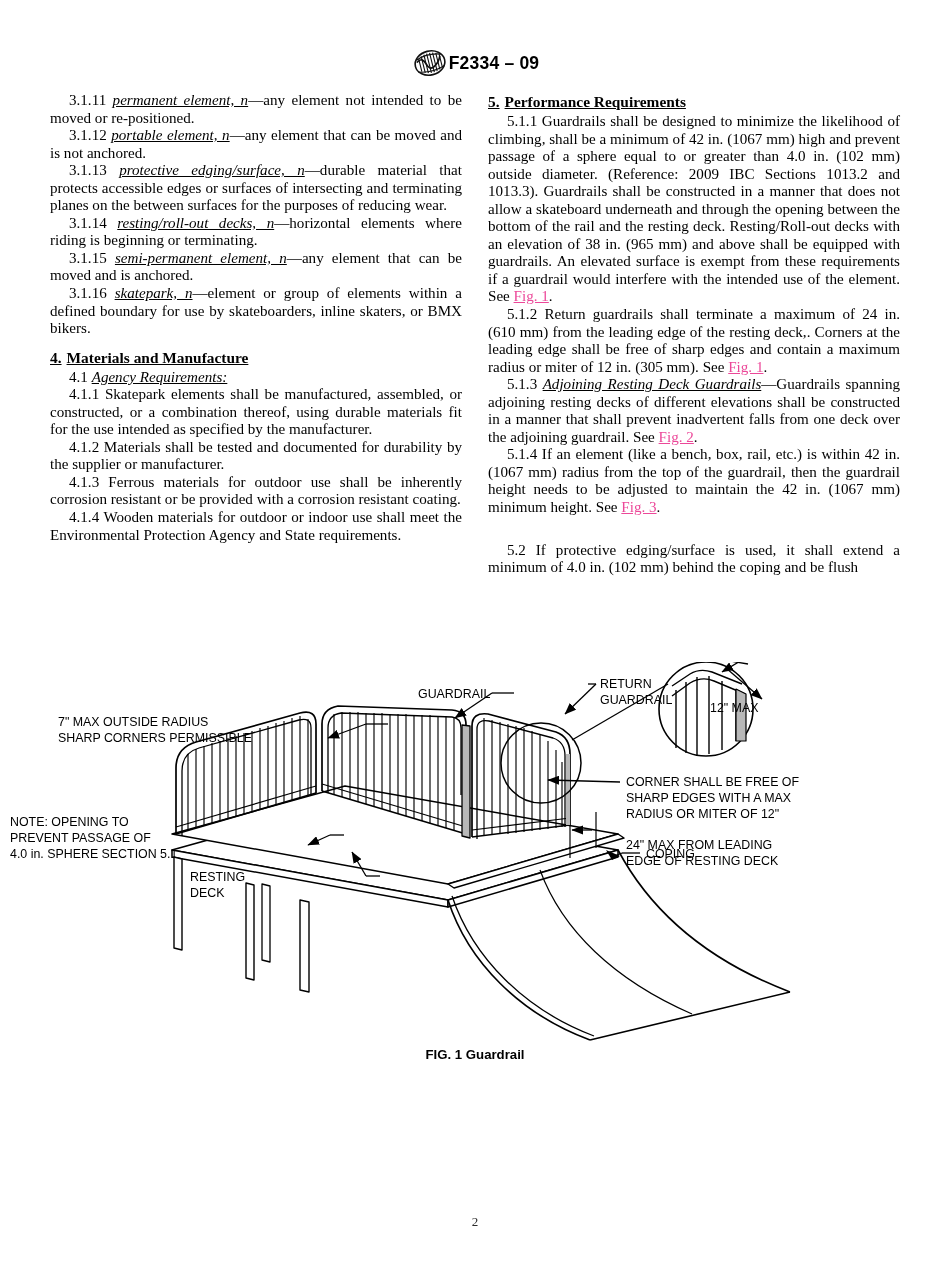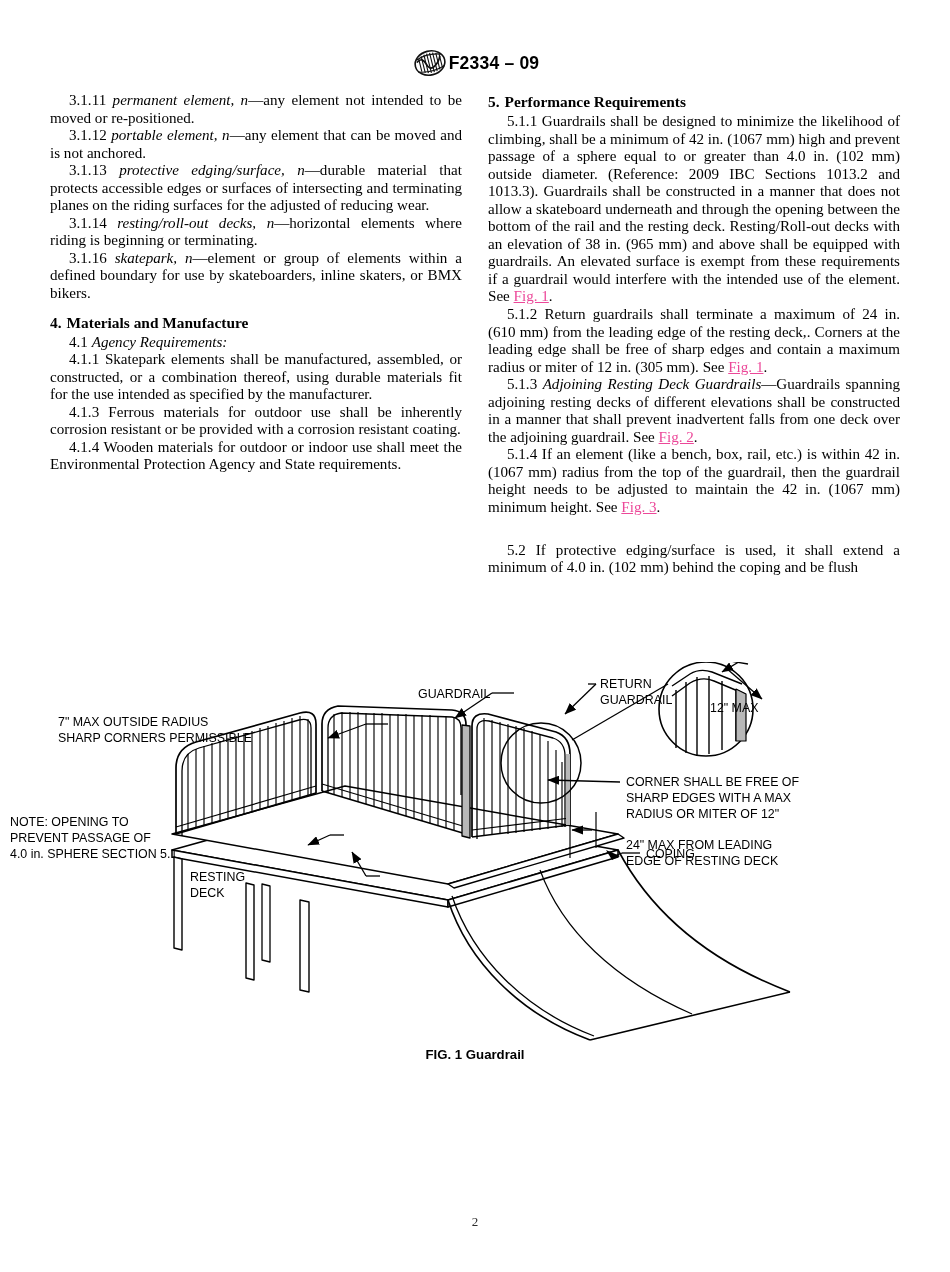--- a/index.html
+++ b/index.html
@@ -74,7 +74,7 @@
   }
   h2.sec-head .num { margin-right: 5px; }
 
-  .it { font-style: italic; }
+  .it { font-style: italic; text-decoration: underline; }
   .figlink { color: #ec4899; margin-top: 16px; }
 
   

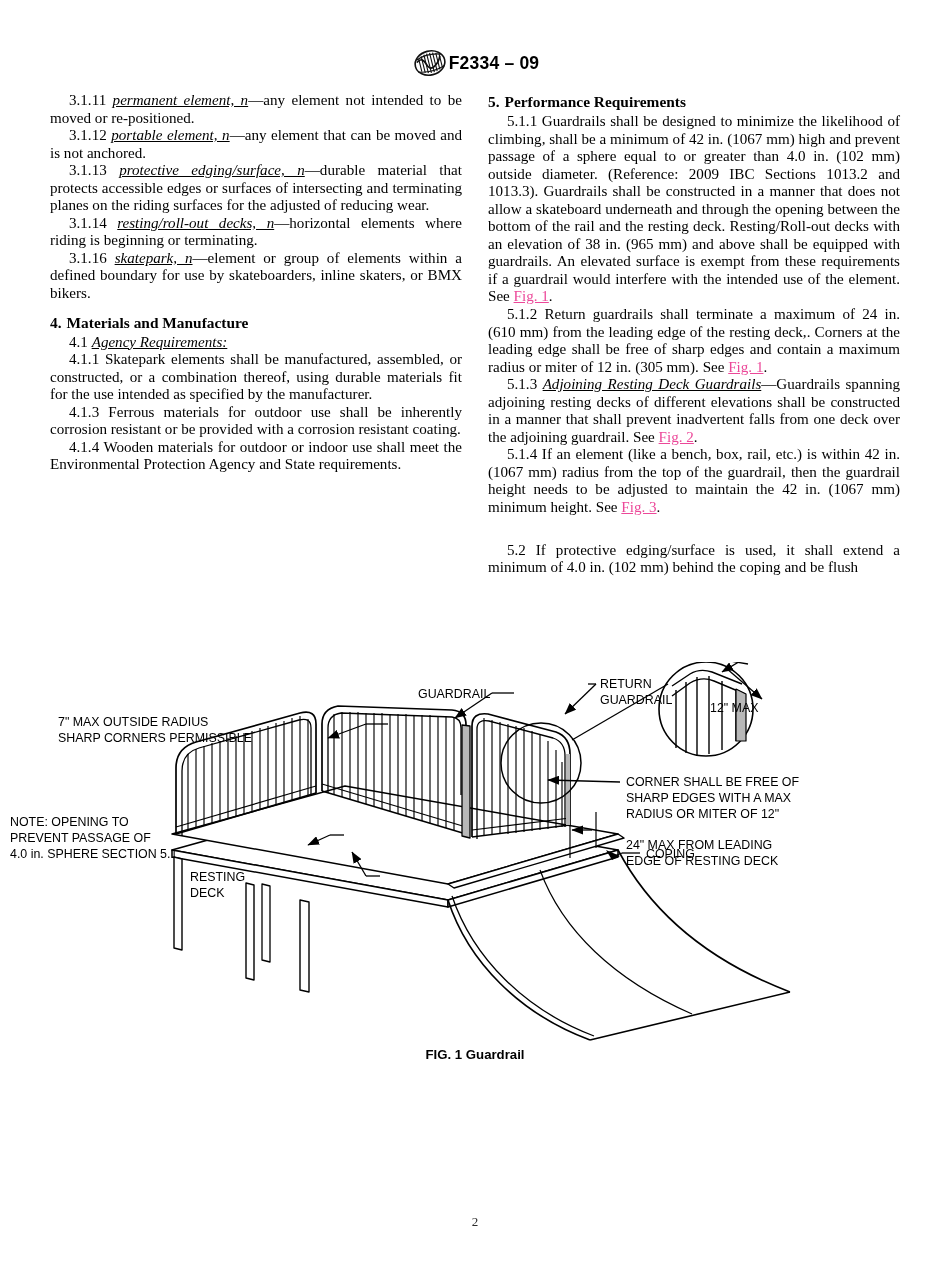--- a/index.html
+++ b/index.html
@@ -71,6 +71,7 @@
     font-weight: bold;
     text-align: left;
     text-indent: 0;
+    text-decoration: underline;
   }
   h2.sec-head .num { margin-right: 5px; }
 

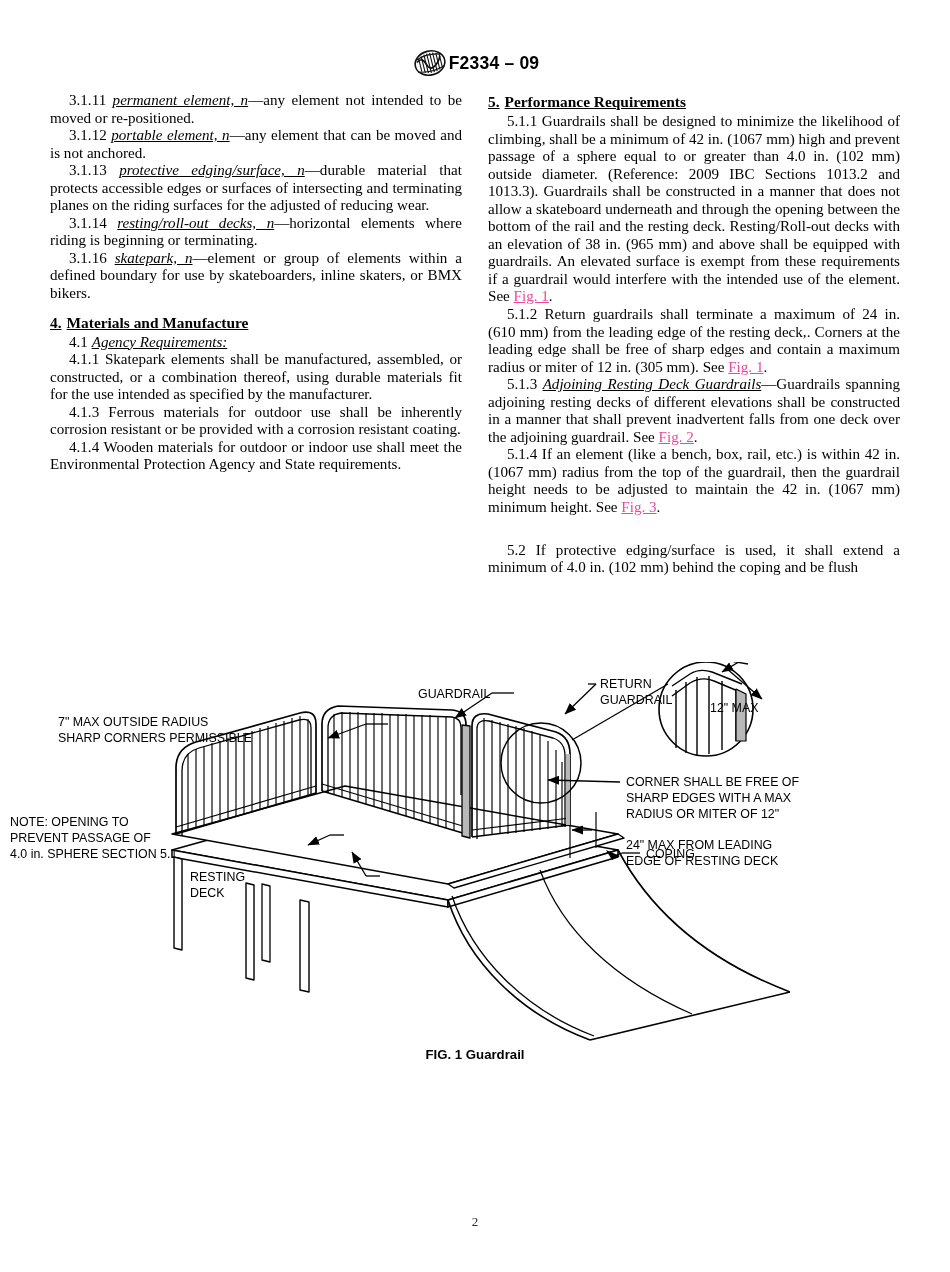--- a/index.html
+++ b/index.html
@@ -150,7 +150,7 @@
       <span class="it">portable element, n</span><span>—any element that can be moved and is not anchored.</span></p>
 
     <p class="para"><span>3.1.13</span>
-      <span class="it">protective edging/surface, n</span><span>—durable material that protects accessible edges or surfaces of intersecting and terminating planes on the riding surfaces for the adjusted of reducing wear.</span></p>
+      <span class="it">protective edging/surface, n</span><span>—durable material that protects accessible edges or surfaces of intersecting and terminating planes on the between surfaces for the purposes of reducing wear.</span></p>
 
     <p class="para"><span>3.1.14</span>
       <span class="it">resting/roll-out decks, n</span><span>—horizontal elements where riding is beginning or terminating.</span></p>

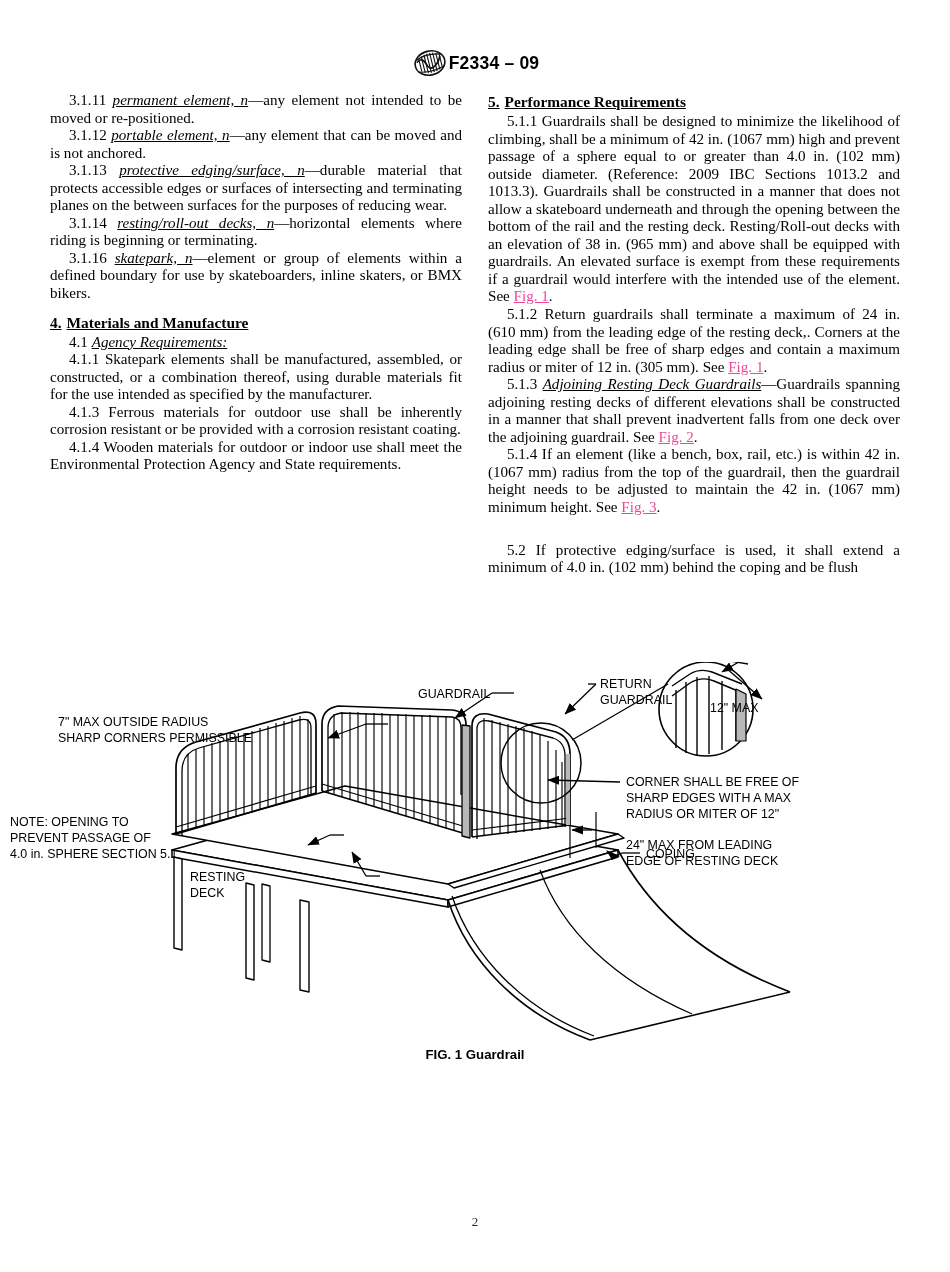--- a/index.html
+++ b/index.html
@@ -155,6 +155,8 @@
     <p class="para"><span>3.1.14</span>
       <span class="it">resting/roll-out decks, n</span><span>—horizontal elements where riding is beginning or terminating.</span></p>
 
+    <p class="para"><span>3.1.15</span>
+      <span class="it">semi-permanent element, n</span><span>—any element that can be moved and is anchored.</span></p>
 
     <p class="para"><span>3.1.16</span>
       <span class="it">skatepark, n</span><span>—element or group of elements within a defined boundary for use by skateboarders, inline skaters, or BMX bikers.</span></p>

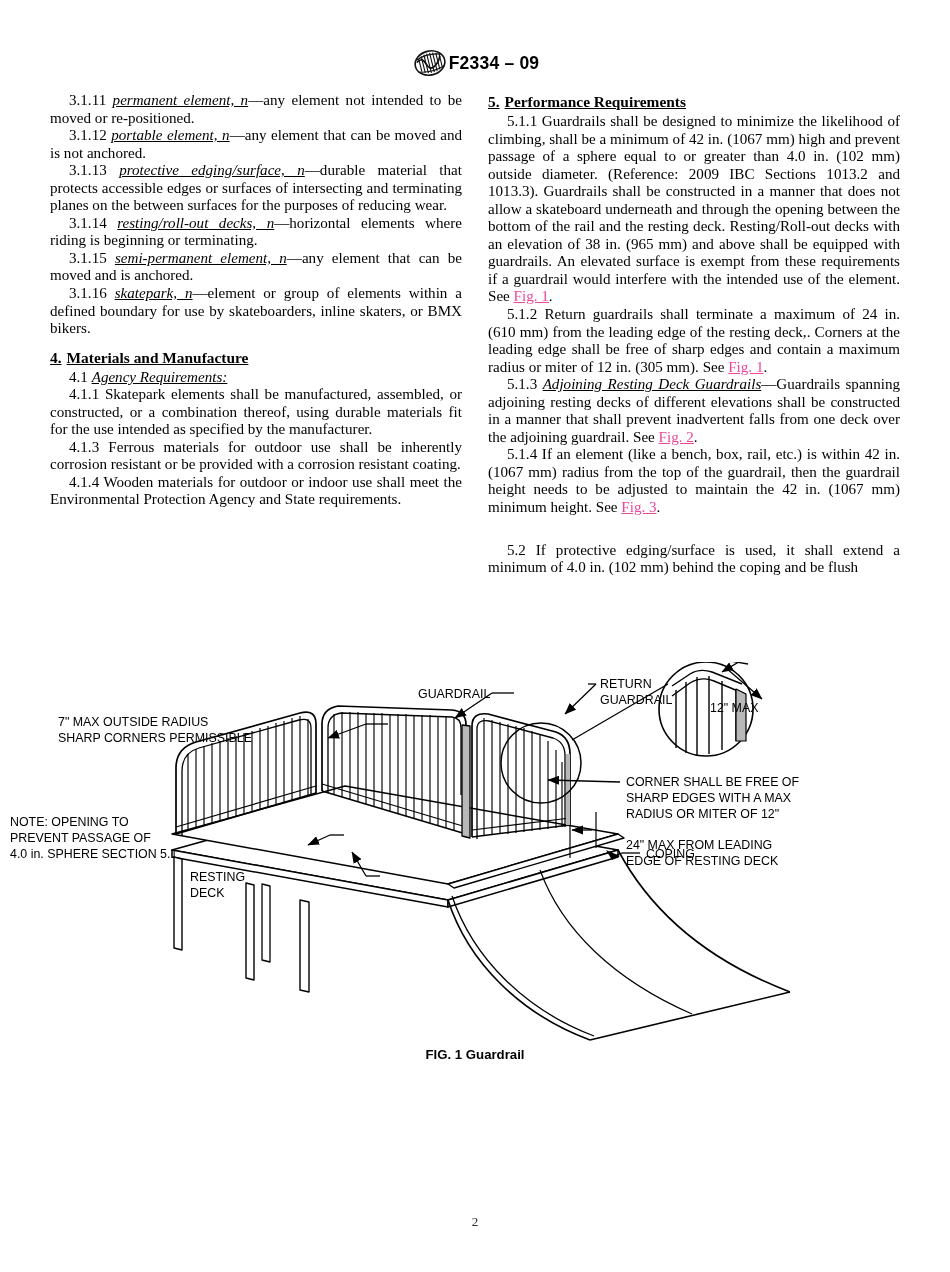--- a/index.html
+++ b/index.html
@@ -169,6 +169,8 @@
     <p class="para"><span>4.1.1</span>
       <span>Skatepark elements shall be manufactured, assembled, or constructed, or a combination thereof, using durable materials fit for the use intended as specified by the manufacturer.</span></p>
 
+    <p class="para"><span>4.1.2</span>
+      <span>Materials shall be tested and documented for durability by the supplier or manufacturer.</span></p>
 
     <p class="para"><span>4.1.3</span>
       <span>Ferrous materials for outdoor use shall be inherently corrosion resistant or be provided with a corrosion resistant coating.</span></p>

